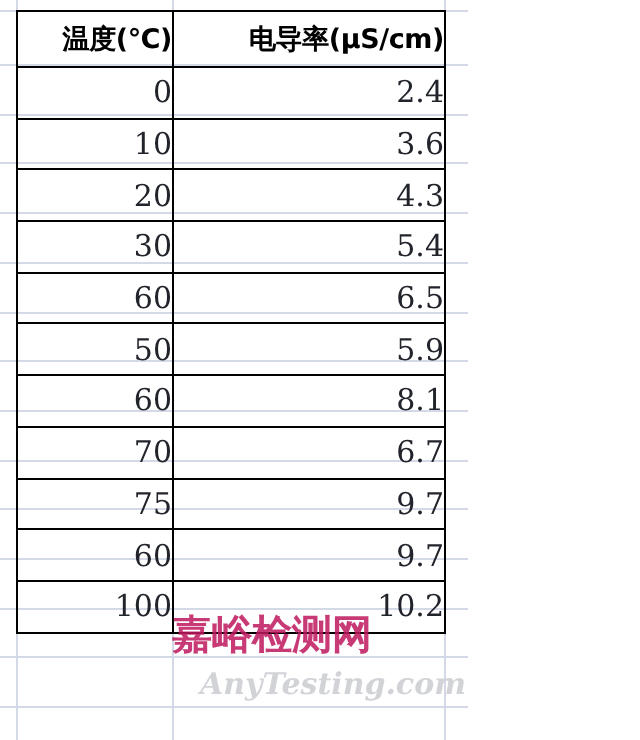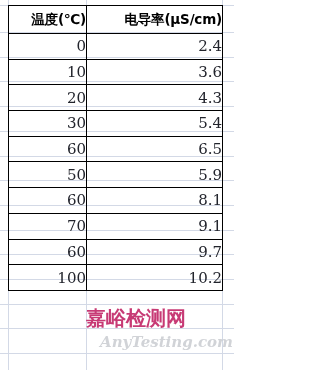--- a/index.html
+++ b/index.html
@@ -192,7 +192,7 @@
           </tr>
           <tr>
             <td>70</td>
-            <td>9.1</td>
+            <td>6.7</td>
           </tr>
           <tr>
             <td>60</td>

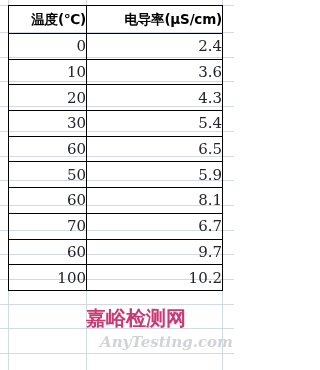--- a/index.html
+++ b/index.html
@@ -195,6 +195,10 @@
             <td>6.7</td>
           </tr>
           <tr>
+            <td>75</td>
+            <td>9.7</td>
+          </tr>
+          <tr>
             <td>60</td>
             <td>9.7</td>
           </tr>

